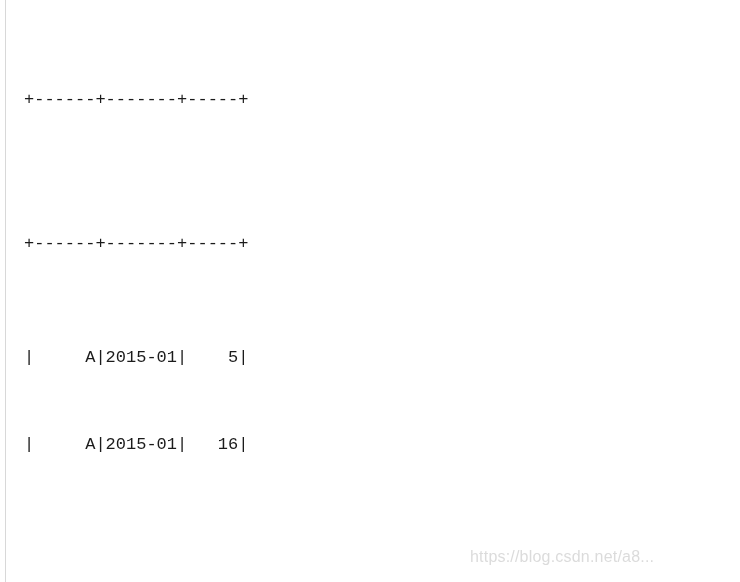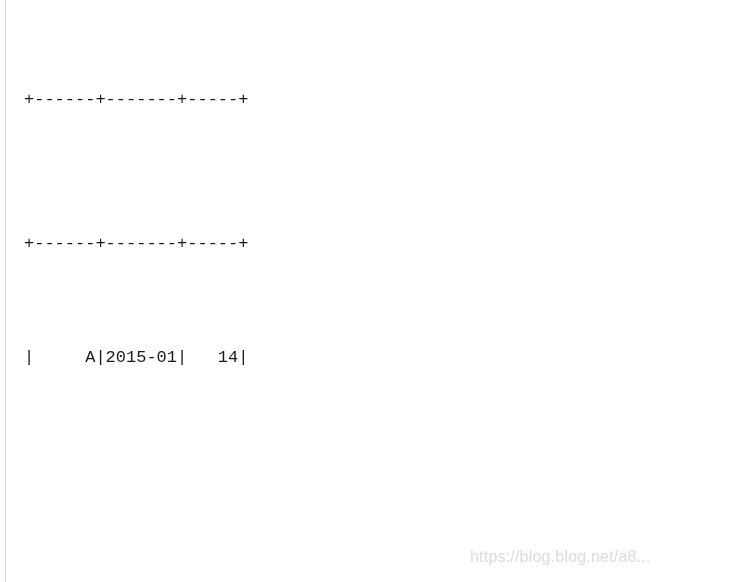--- a/index.html
+++ b/index.html
@@ -71,6 +71,7 @@
 
   <span class="tbl-line">+------+-------+-----+</span>
 
+  <span class="tbl-line">|     A|2015-01|    5|</span>
   <span class="tbl-line">|     A|2015-01|   14|</span>
   
   

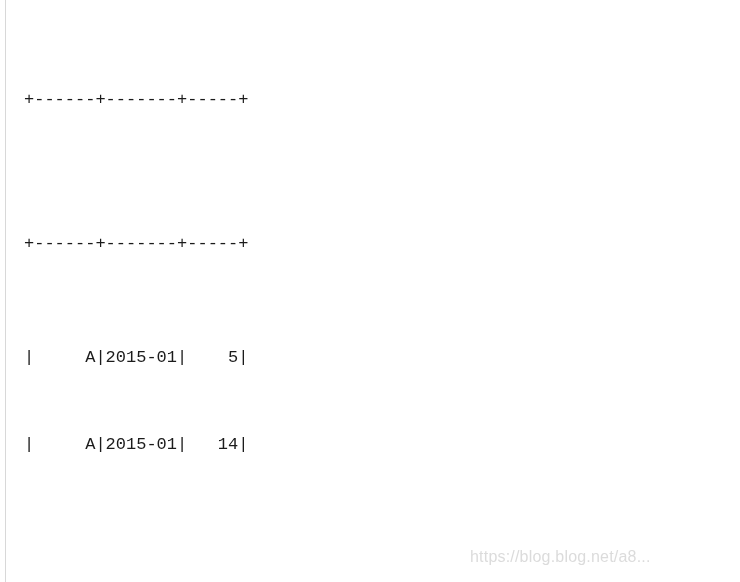--- a/index.html
+++ b/index.html
@@ -72,7 +72,7 @@
   <span class="tbl-line">+------+-------+-----+</span>
 
   <span class="tbl-line">|     A|2015-01|    5|</span>
-  <span class="tbl-line">|     A|2015-01|   14|</span>
+  <span class="tbl-line">|     A|2015-01|   16|</span>
   
   
   

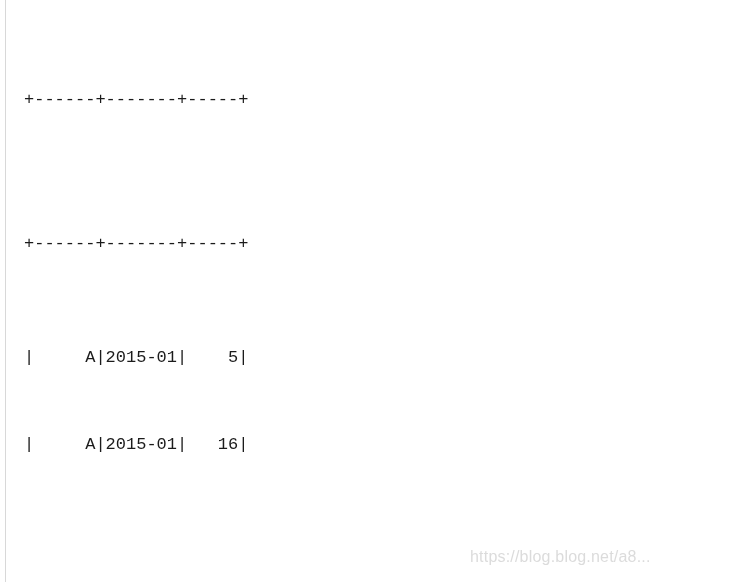--- a/index.html
+++ b/index.html
@@ -95,6 +95,6 @@
 
 </div>
 
-<div id="watermark">https://blog.blog.net/a8...</div>
+<div id="watermark">https://blog.csdn.net/a8...</div>
 
 </body></html>

